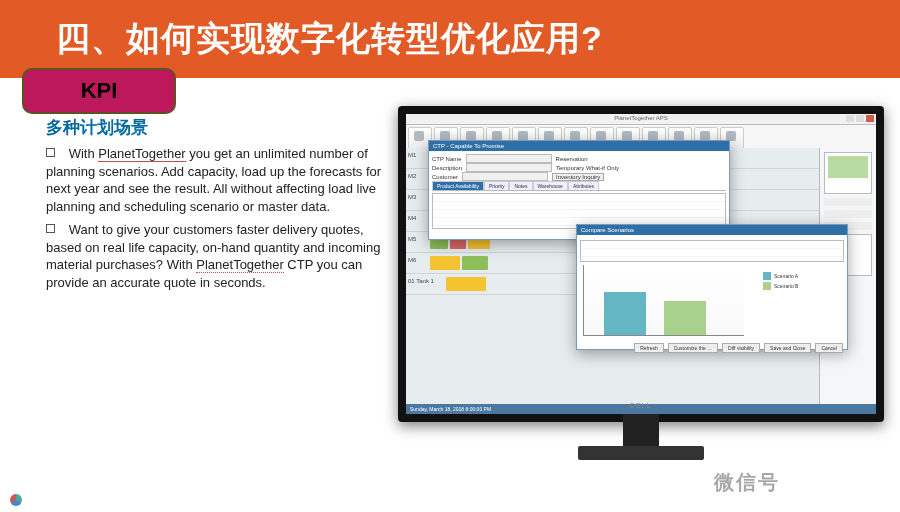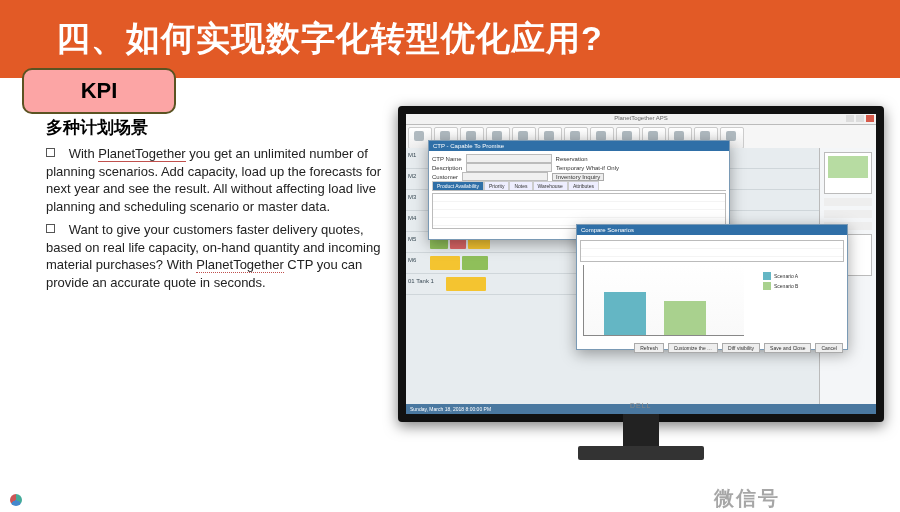--- a/index.html
+++ b/index.html
@@ -29,7 +29,7 @@
     left: 22px;
     width: 150px;
     height: 42px;
-    background: #fca5a5;
+    background: #be185d;
     border: 2px solid #5b5322;
     border-radius: 10px;
     display: flex;

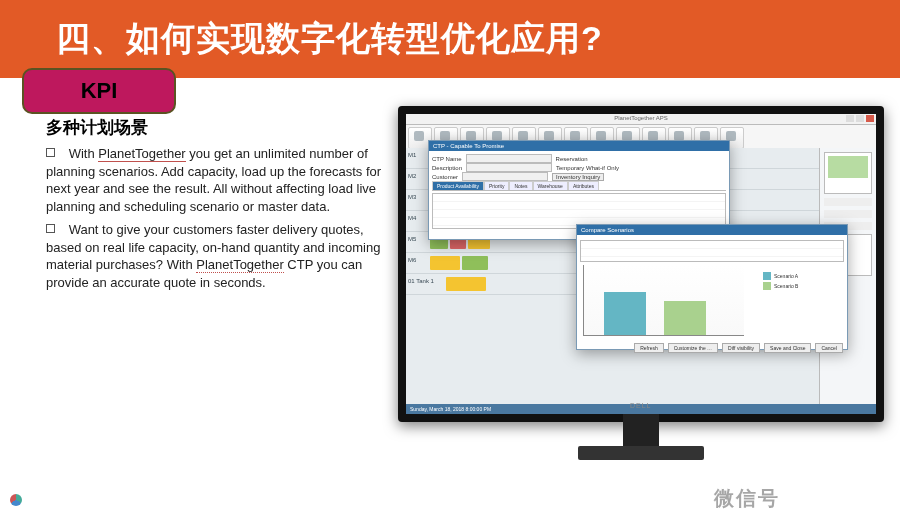--- a/index.html
+++ b/index.html
@@ -54,7 +54,7 @@
     margin: 10px 0 6px 0;
     font-size: 17px;
     font-weight: 800;
-    color: #000000;
+    color: #0369a1;
   }
   .left p {
     margin: 2px 0 6px 0;

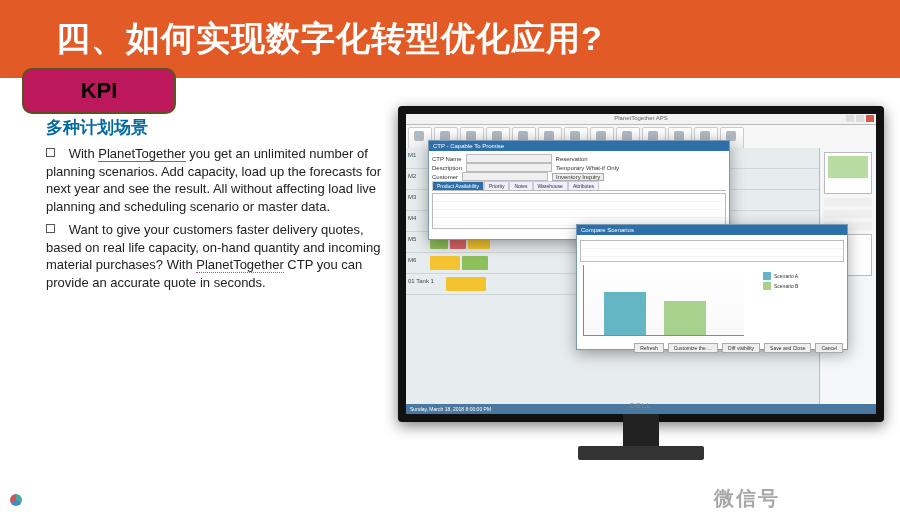--- a/index.html
+++ b/index.html
@@ -255,7 +255,7 @@
     background:conic-gradient(#4a9 0 120deg,#48c 120deg 240deg,#c55 240deg 360deg);
   }
   .watermark{
-    position:absolute; right:120px; bottom:0;
+    position:absolute; right:120px; bottom:16px;
     font-size:20px; color:rgba(0,0,0,0.35); font-weight:600;
     letter-spacing:2px;
   }

